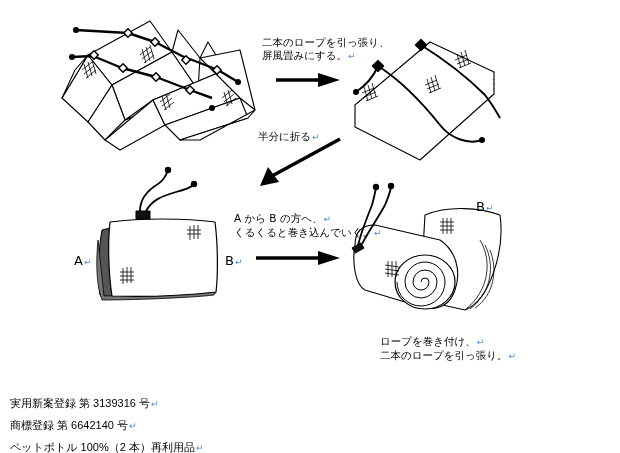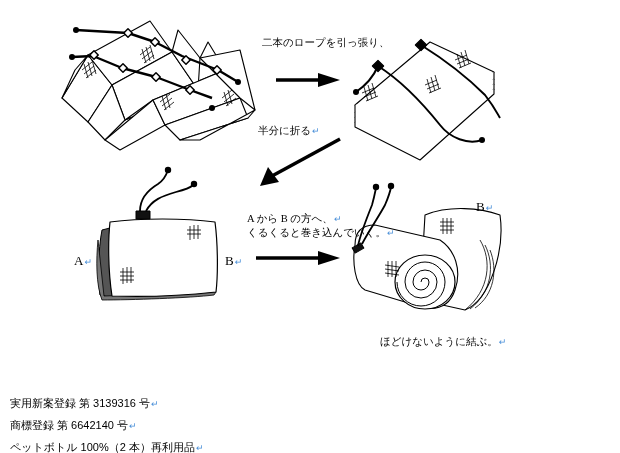--- a/index.html
+++ b/index.html
@@ -5,7 +5,7 @@
   html, body { margin:0; padding:0; background:#fff; }
   body { width:620px; height:453px; position:relative; overflow:hidden;
          font-family: "DejaVu Sans", "Liberation Sans", sans-serif; color:#000; }
-  .abs { position:absolute;font-family:Liberation Serif, serif; }
+  .abs { position:absolute; }
   .cap { font-size:10.5px; line-height:13px; white-space:nowrap; }
   .lbl { font-size:13px; line-height:14px; white-space:nowrap; }
   .ret { color:#4a90d9; font-size:9px; margin-left:1px; }

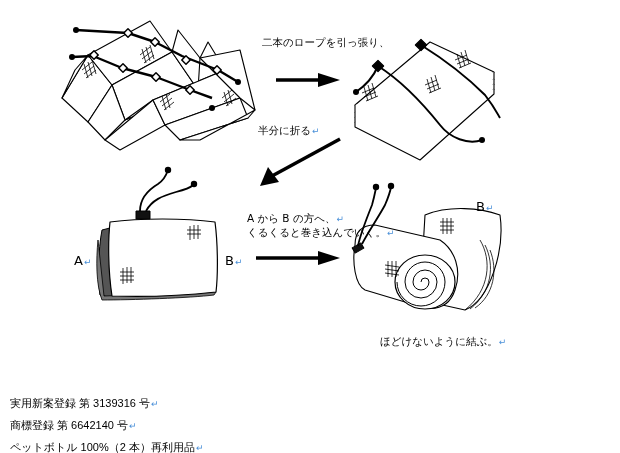--- a/index.html
+++ b/index.html
@@ -149,6 +149,7 @@
 
 <div class="abs cap" style="left:262px; top:36px;">
   <div><span>二本のロープを引っ張り、</span></div>
+  <div><span>屏風畳みにする。</span><span class="ret">↵</span></div>
 </div>
 
 <div class="abs cap" style="left:258px; top:124px;">

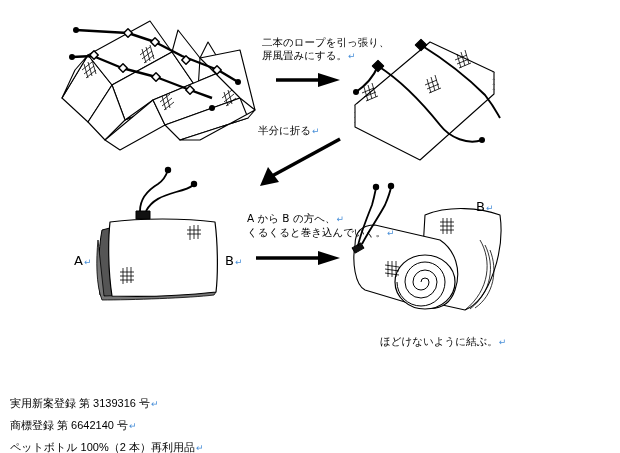--- a/index.html
+++ b/index.html
@@ -152,7 +152,7 @@
   <div><span>屏風畳みにする。</span><span class="ret">↵</span></div>
 </div>
 
-<div class="abs cap" style="left:258px; top:124px;">
+<div class="abs cap" style="left:258px; top:130px;">
   <span>半分に折る</span><span class="ret">↵</span>
 </div>
 

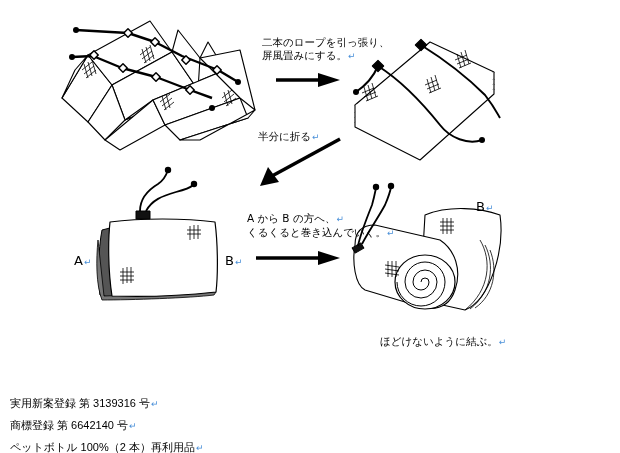--- a/index.html
+++ b/index.html
@@ -156,7 +156,7 @@
   <span>半分に折る</span><span class="ret">↵</span>
 </div>
 
-<div class="abs cap" style="left:234px; top:212px;margin-left:13px;">
+<div class="abs cap" style="left:234px; top:212px;">
   <div><span>A から B の方へ、</span><span class="ret">↵</span></div>
   <div><span>くるくると巻き込んでいく。</span><span class="ret">↵</span></div>
 </div>

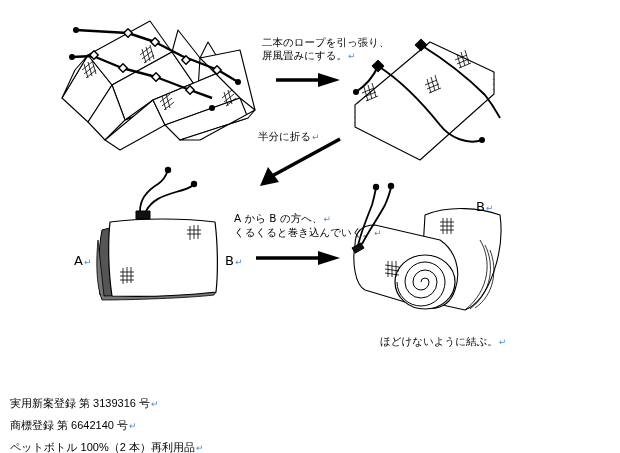--- a/index.html
+++ b/index.html
@@ -162,6 +162,7 @@
 </div>
 
 <div class="abs cap" style="left:380px; top:335px;">
+  <div><span>ロープを巻き付け、</span><span class="ret">↵</span></div>
   <div><span>ほどけないように結ぶ。</span><span class="ret">↵</span></div>
 </div>
 

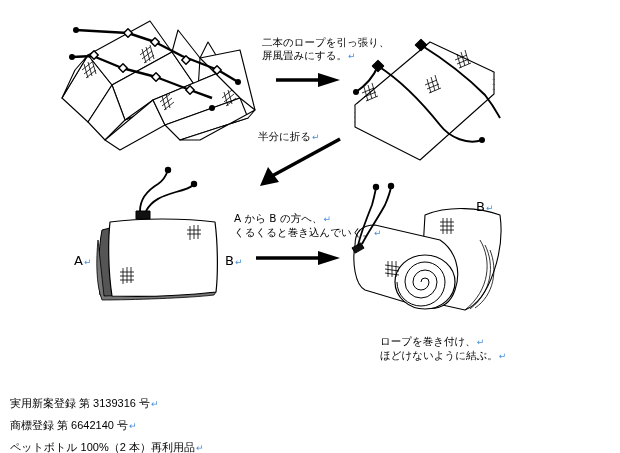--- a/index.html
+++ b/index.html
@@ -163,7 +163,7 @@
 
 <div class="abs cap" style="left:380px; top:335px;">
   <div><span>ロープを巻き付け、</span><span class="ret">↵</span></div>
-  <div><span>ほどけないように結ぶ。</span><span class="ret">↵</span></div>
+  <div><span>二本のロープを引っ張り。</span><span class="ret">↵</span></div>
 </div>
 
 <div class="abs lbl" style="left:74px; top:254px;">

